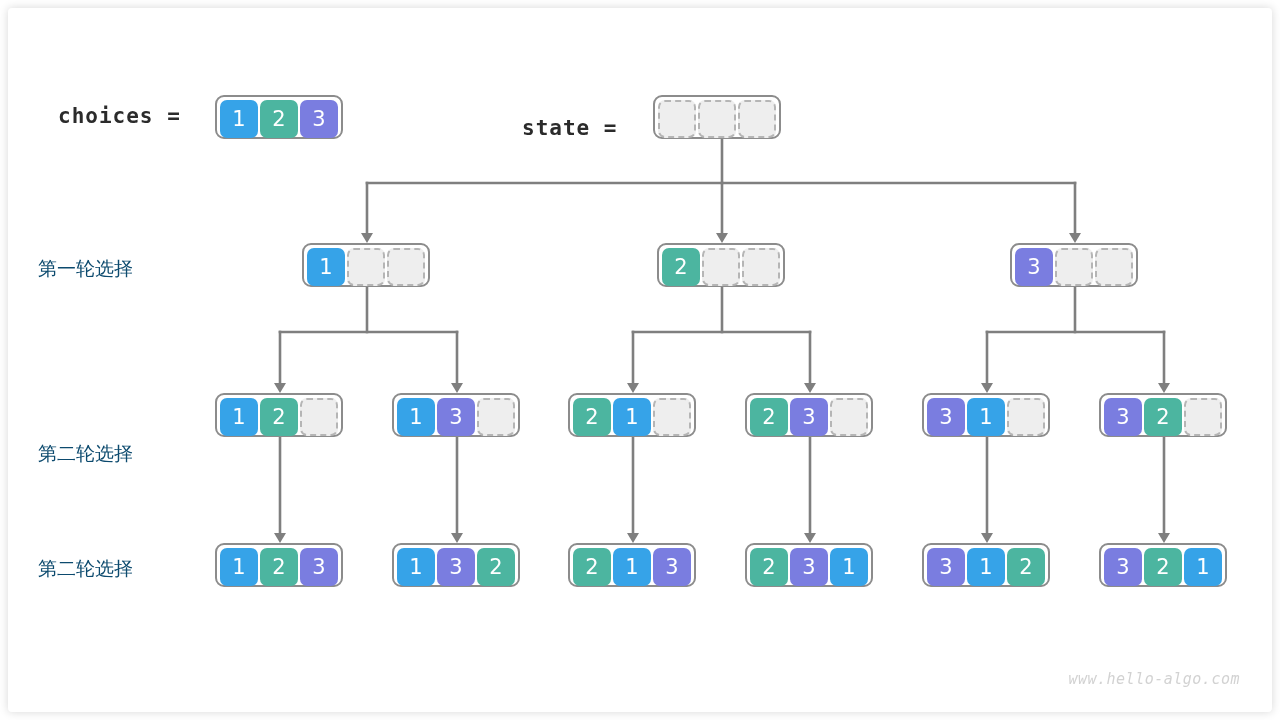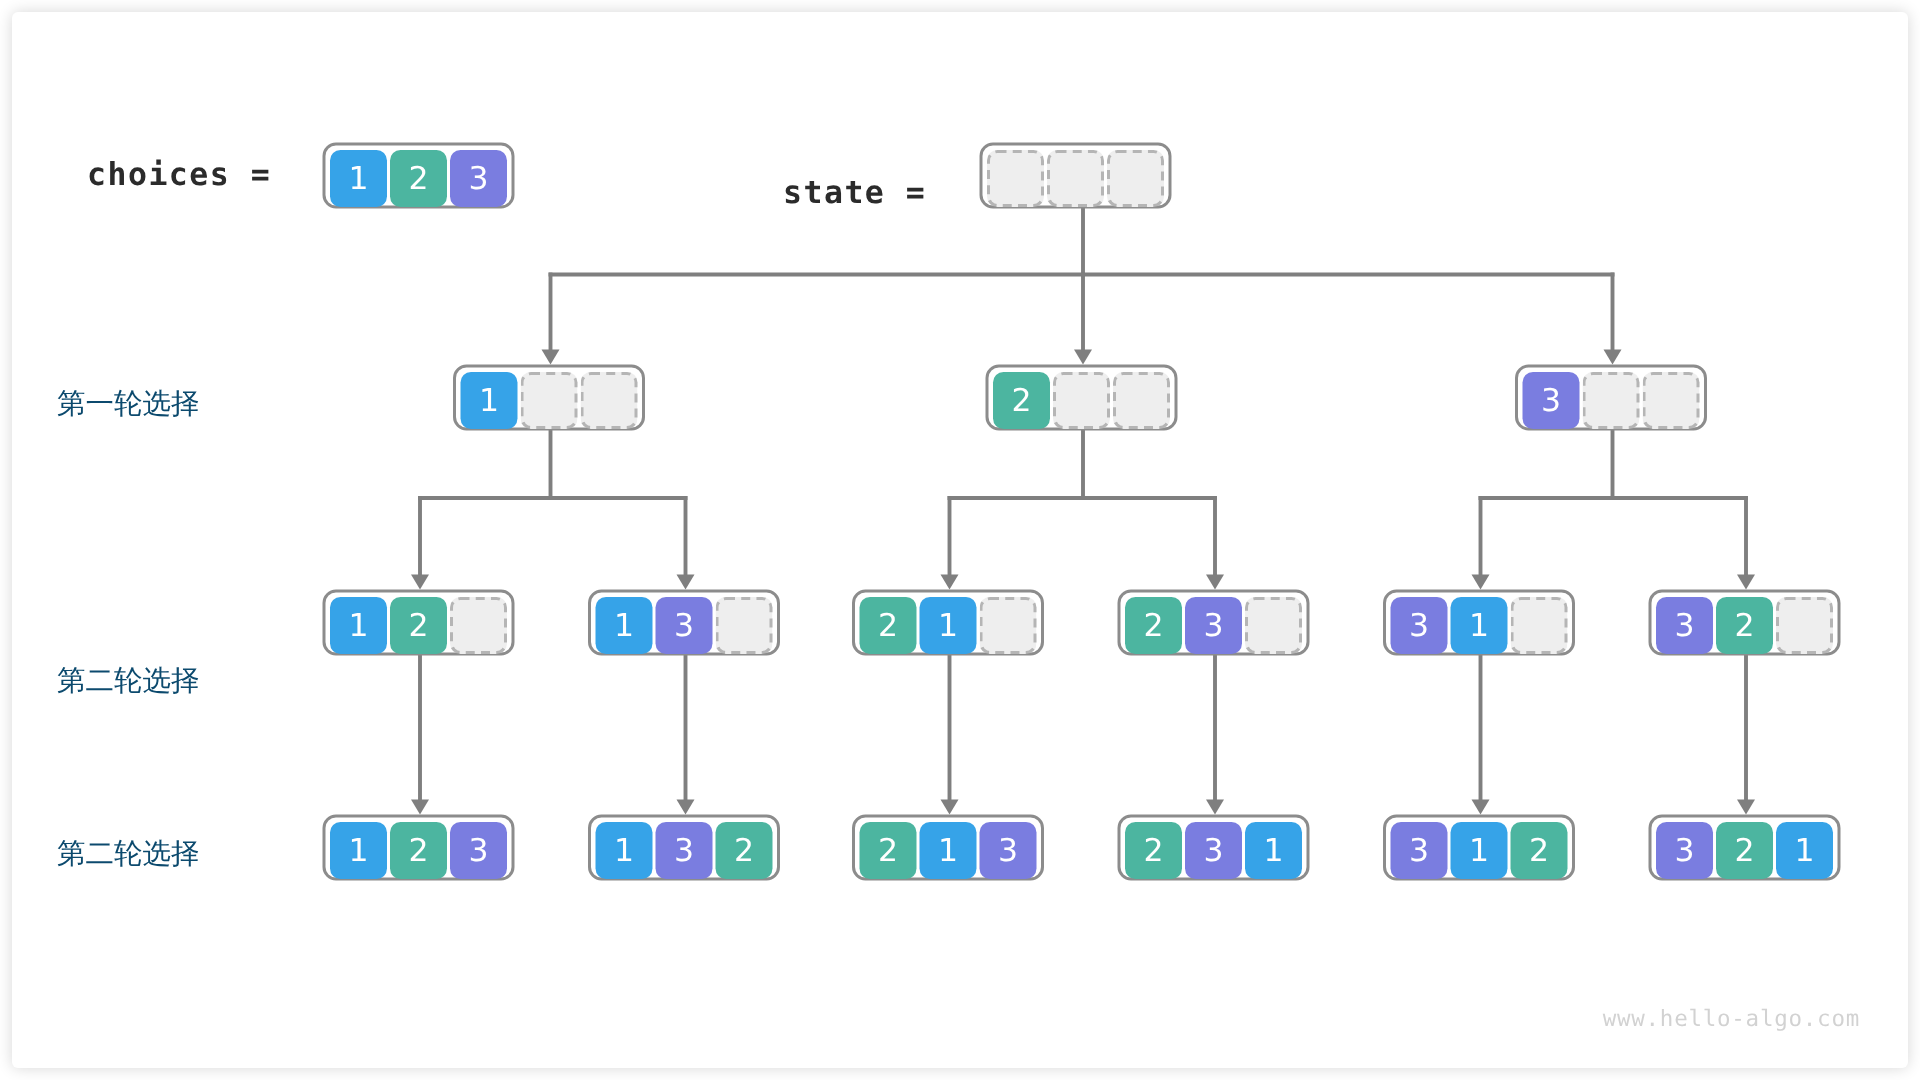--- a/index.html
+++ b/index.html
@@ -86,6 +86,7 @@
     font-size: 15px;
     color: #d2d2d2;
     letter-spacing: 0.5px;
+    font-style: italic;
   }
   #edges {
     position: absolute;

